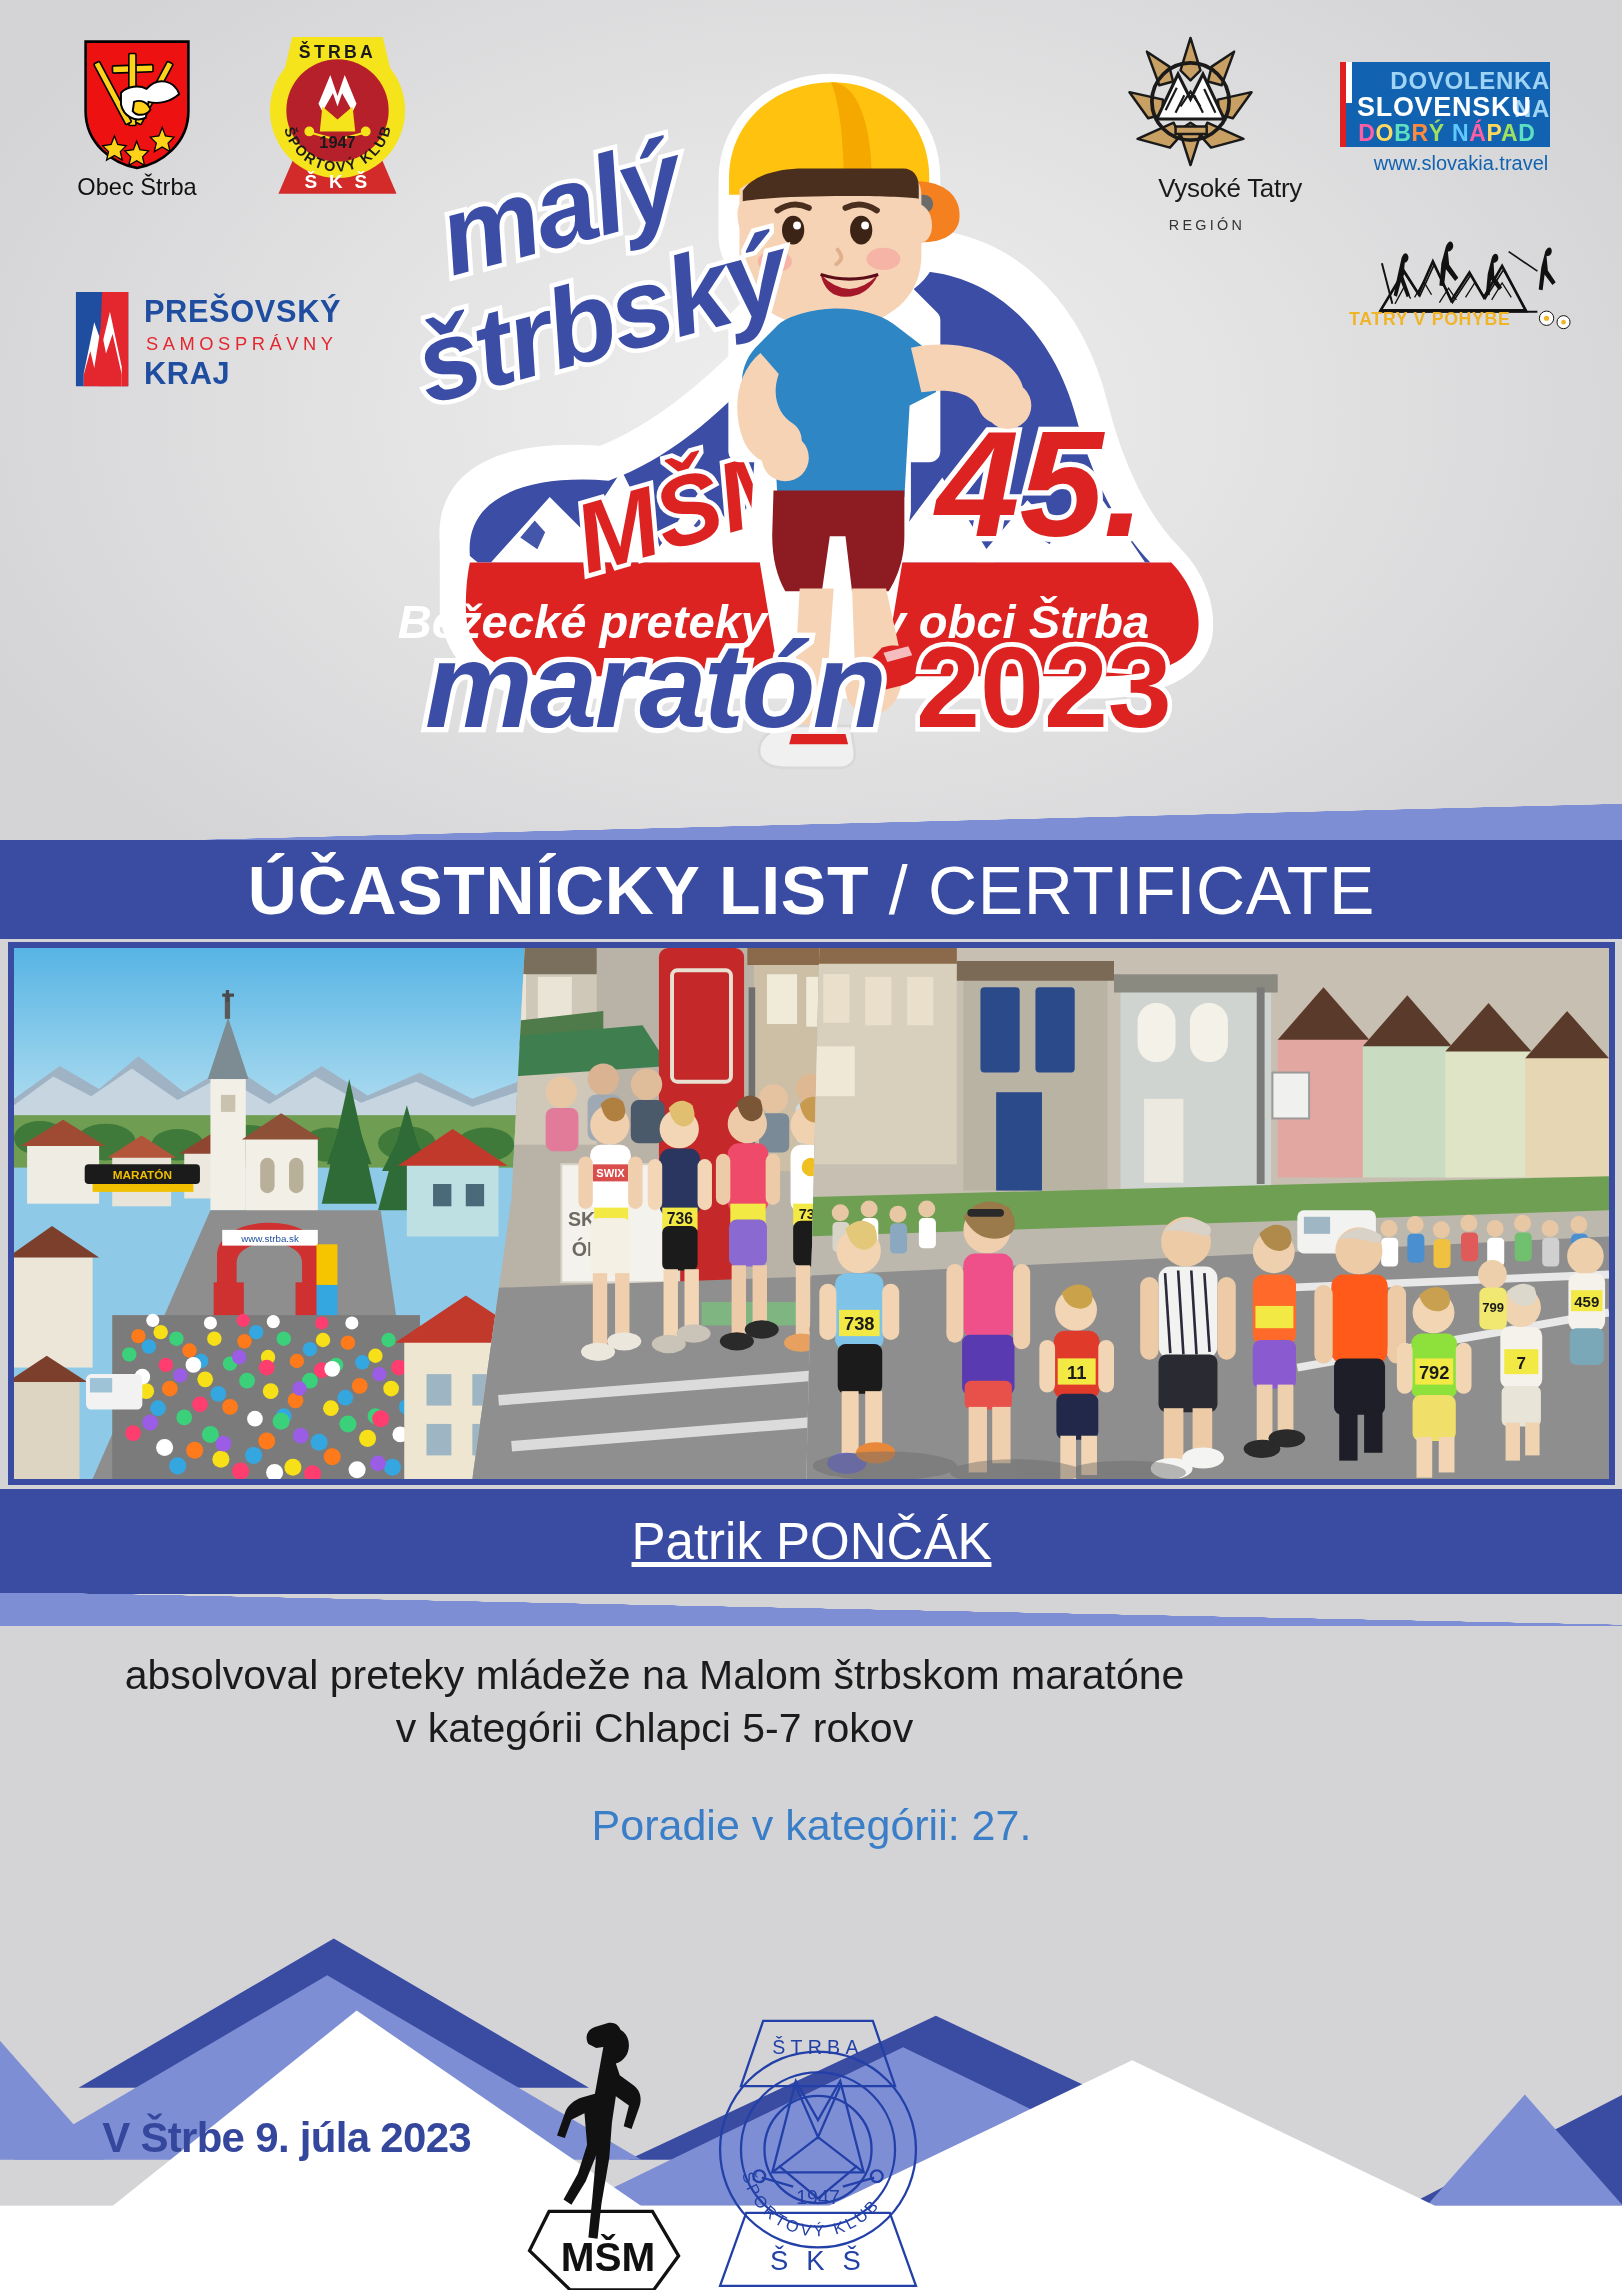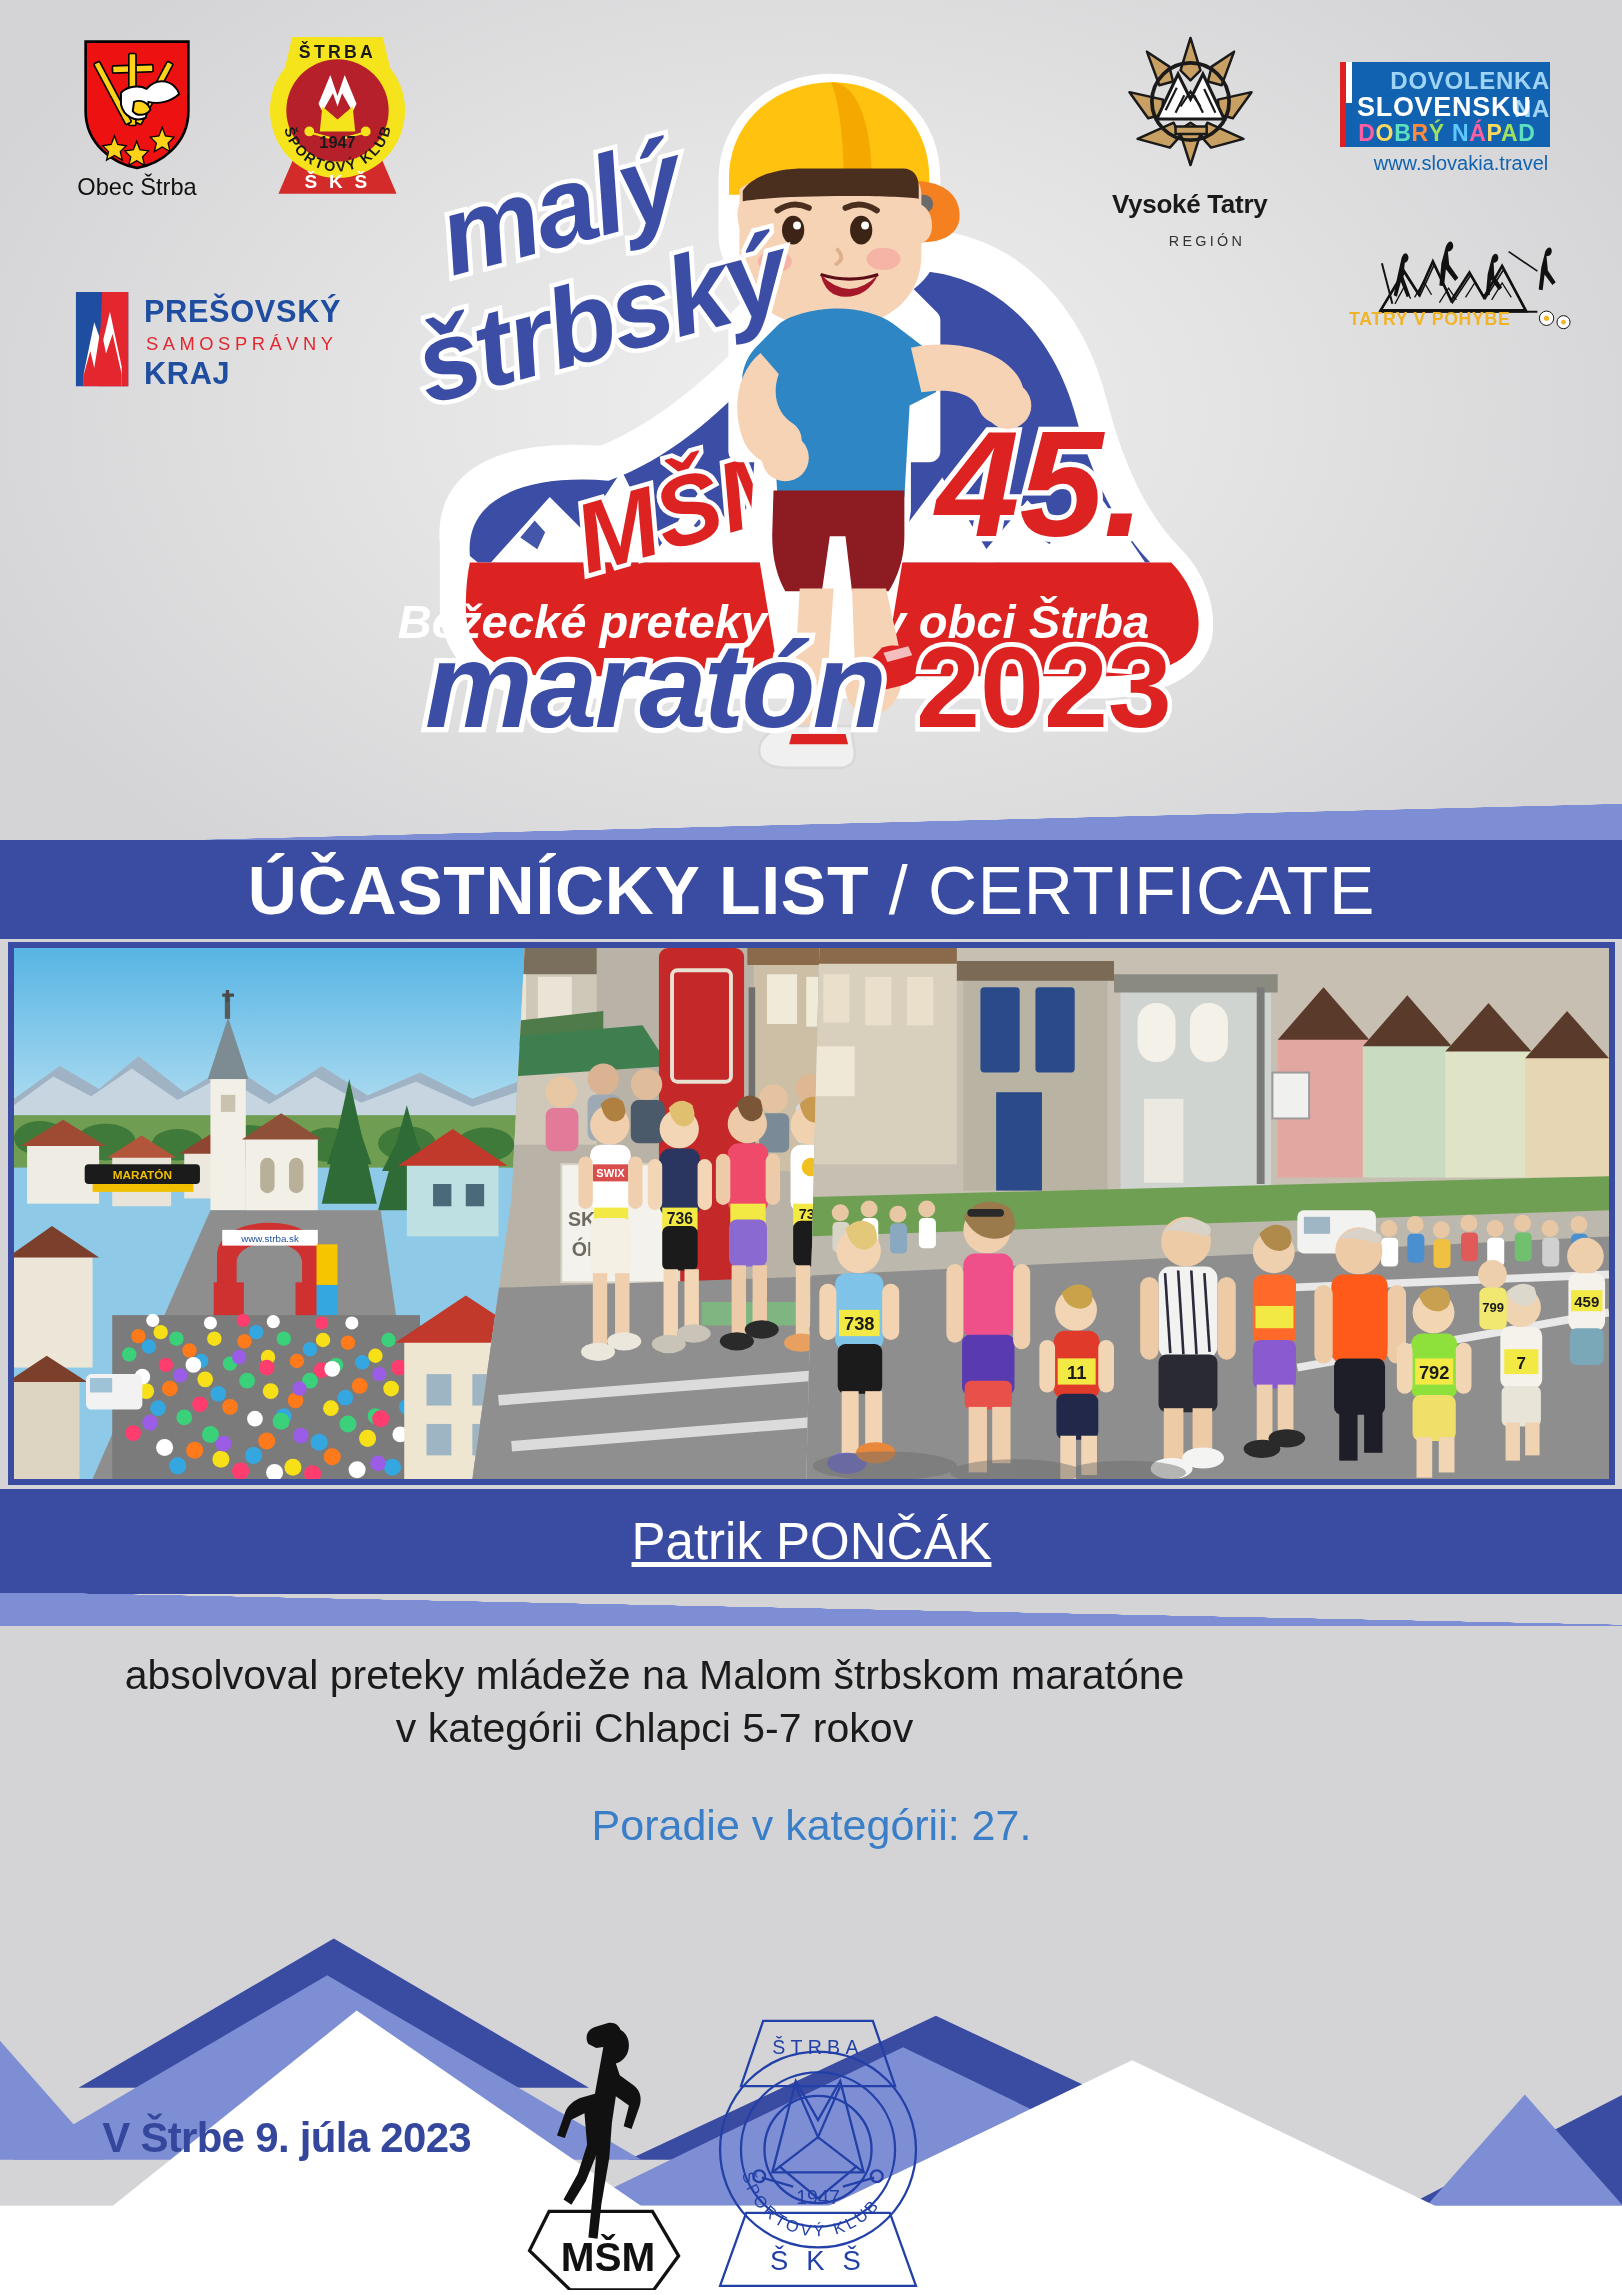--- a/index.html
+++ b/index.html
@@ -27,7 +27,7 @@
   .logo-psk{position:absolute;left:72px;top:288px;width:314px;height:105px;}
 
   .logo-vt{position:absolute;left:1112px;top:33px;width:190px;}
-  .logo-vt-cap{text-align:left;font-size:26px;font-weight:bold;color:#1a1a1a;margin-top:17px;letter-spacing:-0.3px;}
+  .logo-vt-cap{text-align:right;font-size:26px;font-weight:normal;color:#1a1a1a;margin-top:1px;letter-spacing:-0.3px;}
   .logo-vt-sub{text-align:center;font-size:14.4px;color:#333;letter-spacing:3.3px;margin-top:13px;}
 
   .logo-sk{position:absolute;left:1340px;top:62px;width:242px;}

